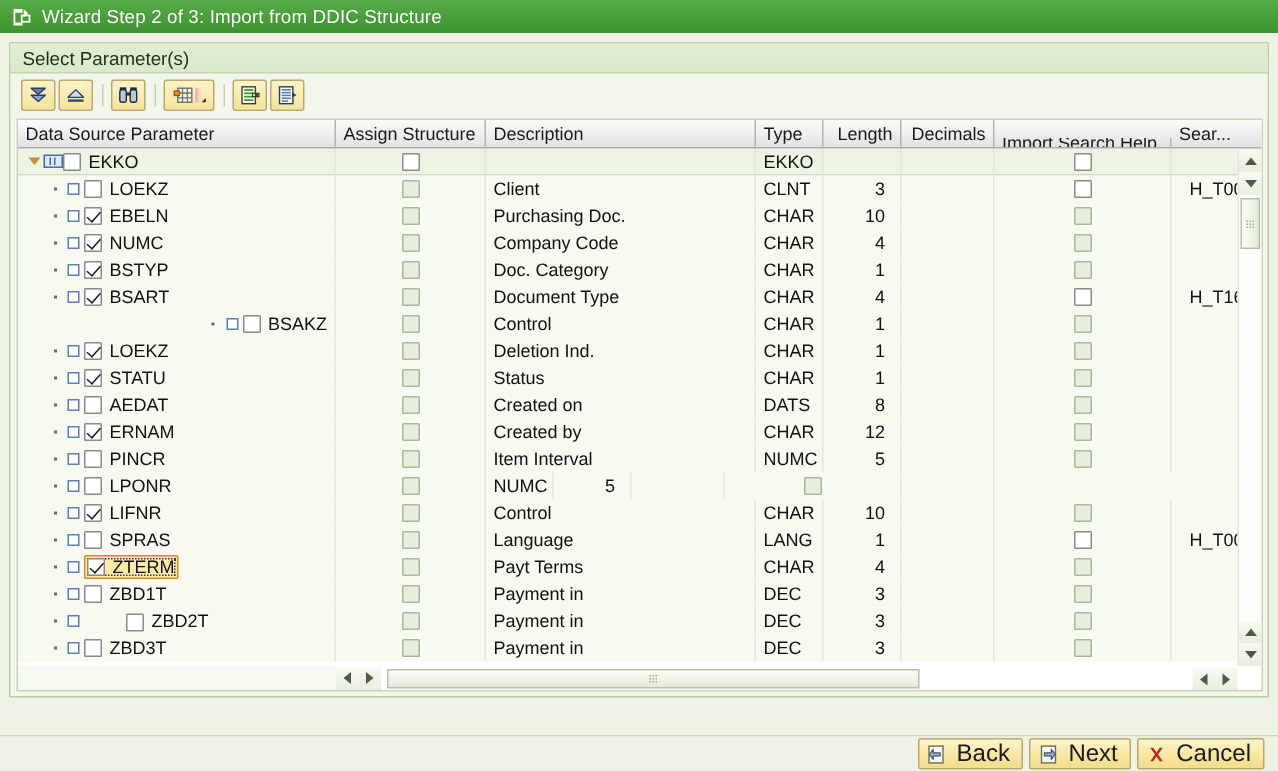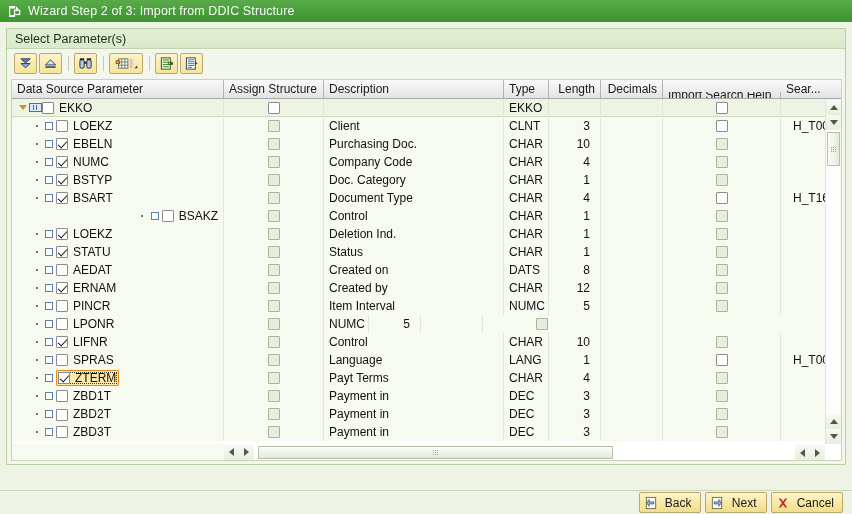--- a/index.html
+++ b/index.html
@@ -784,7 +784,7 @@
                   <span class="nodeicon">
                     <span class="ni-leaf"></span>
                   </span>
-                  <span style="display: inline-flex; align-items: flex-end;">
+                  <span style="display: inline-flex; align-items: flex-end; margin-left: 28px;">
                     <span class="cbx"></span>
                     <span class="nodelbl">ZBD2T</span>
                   </span>

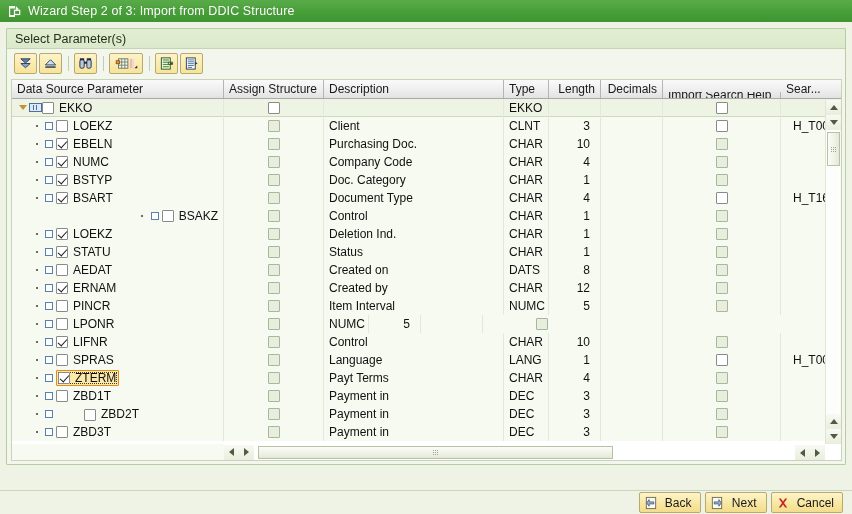--- a/index.html
+++ b/index.html
@@ -201,7 +201,7 @@
     background: linear-gradient(to bottom, #fdf4cb 0%, #f8e7a2 55%, #f3dd8c 100%);
     border: 1px solid #b9a96a; border-radius: 2px;
     display: flex; align-items: center; gap: 6px;
-    font-size: 12px; color: #1a1a1a; cursor: pointer; box-sizing: border-box;
+    font-size: 16px; color: #1a1a1a; cursor: pointer; box-sizing: border-box;
   }
   .fbtn .lbl { flex: 1; text-align: center; }
   .fico { width: 15px; height: 15px; flex: 0 0 auto; display:flex; align-items:center; justify-content:center; }

